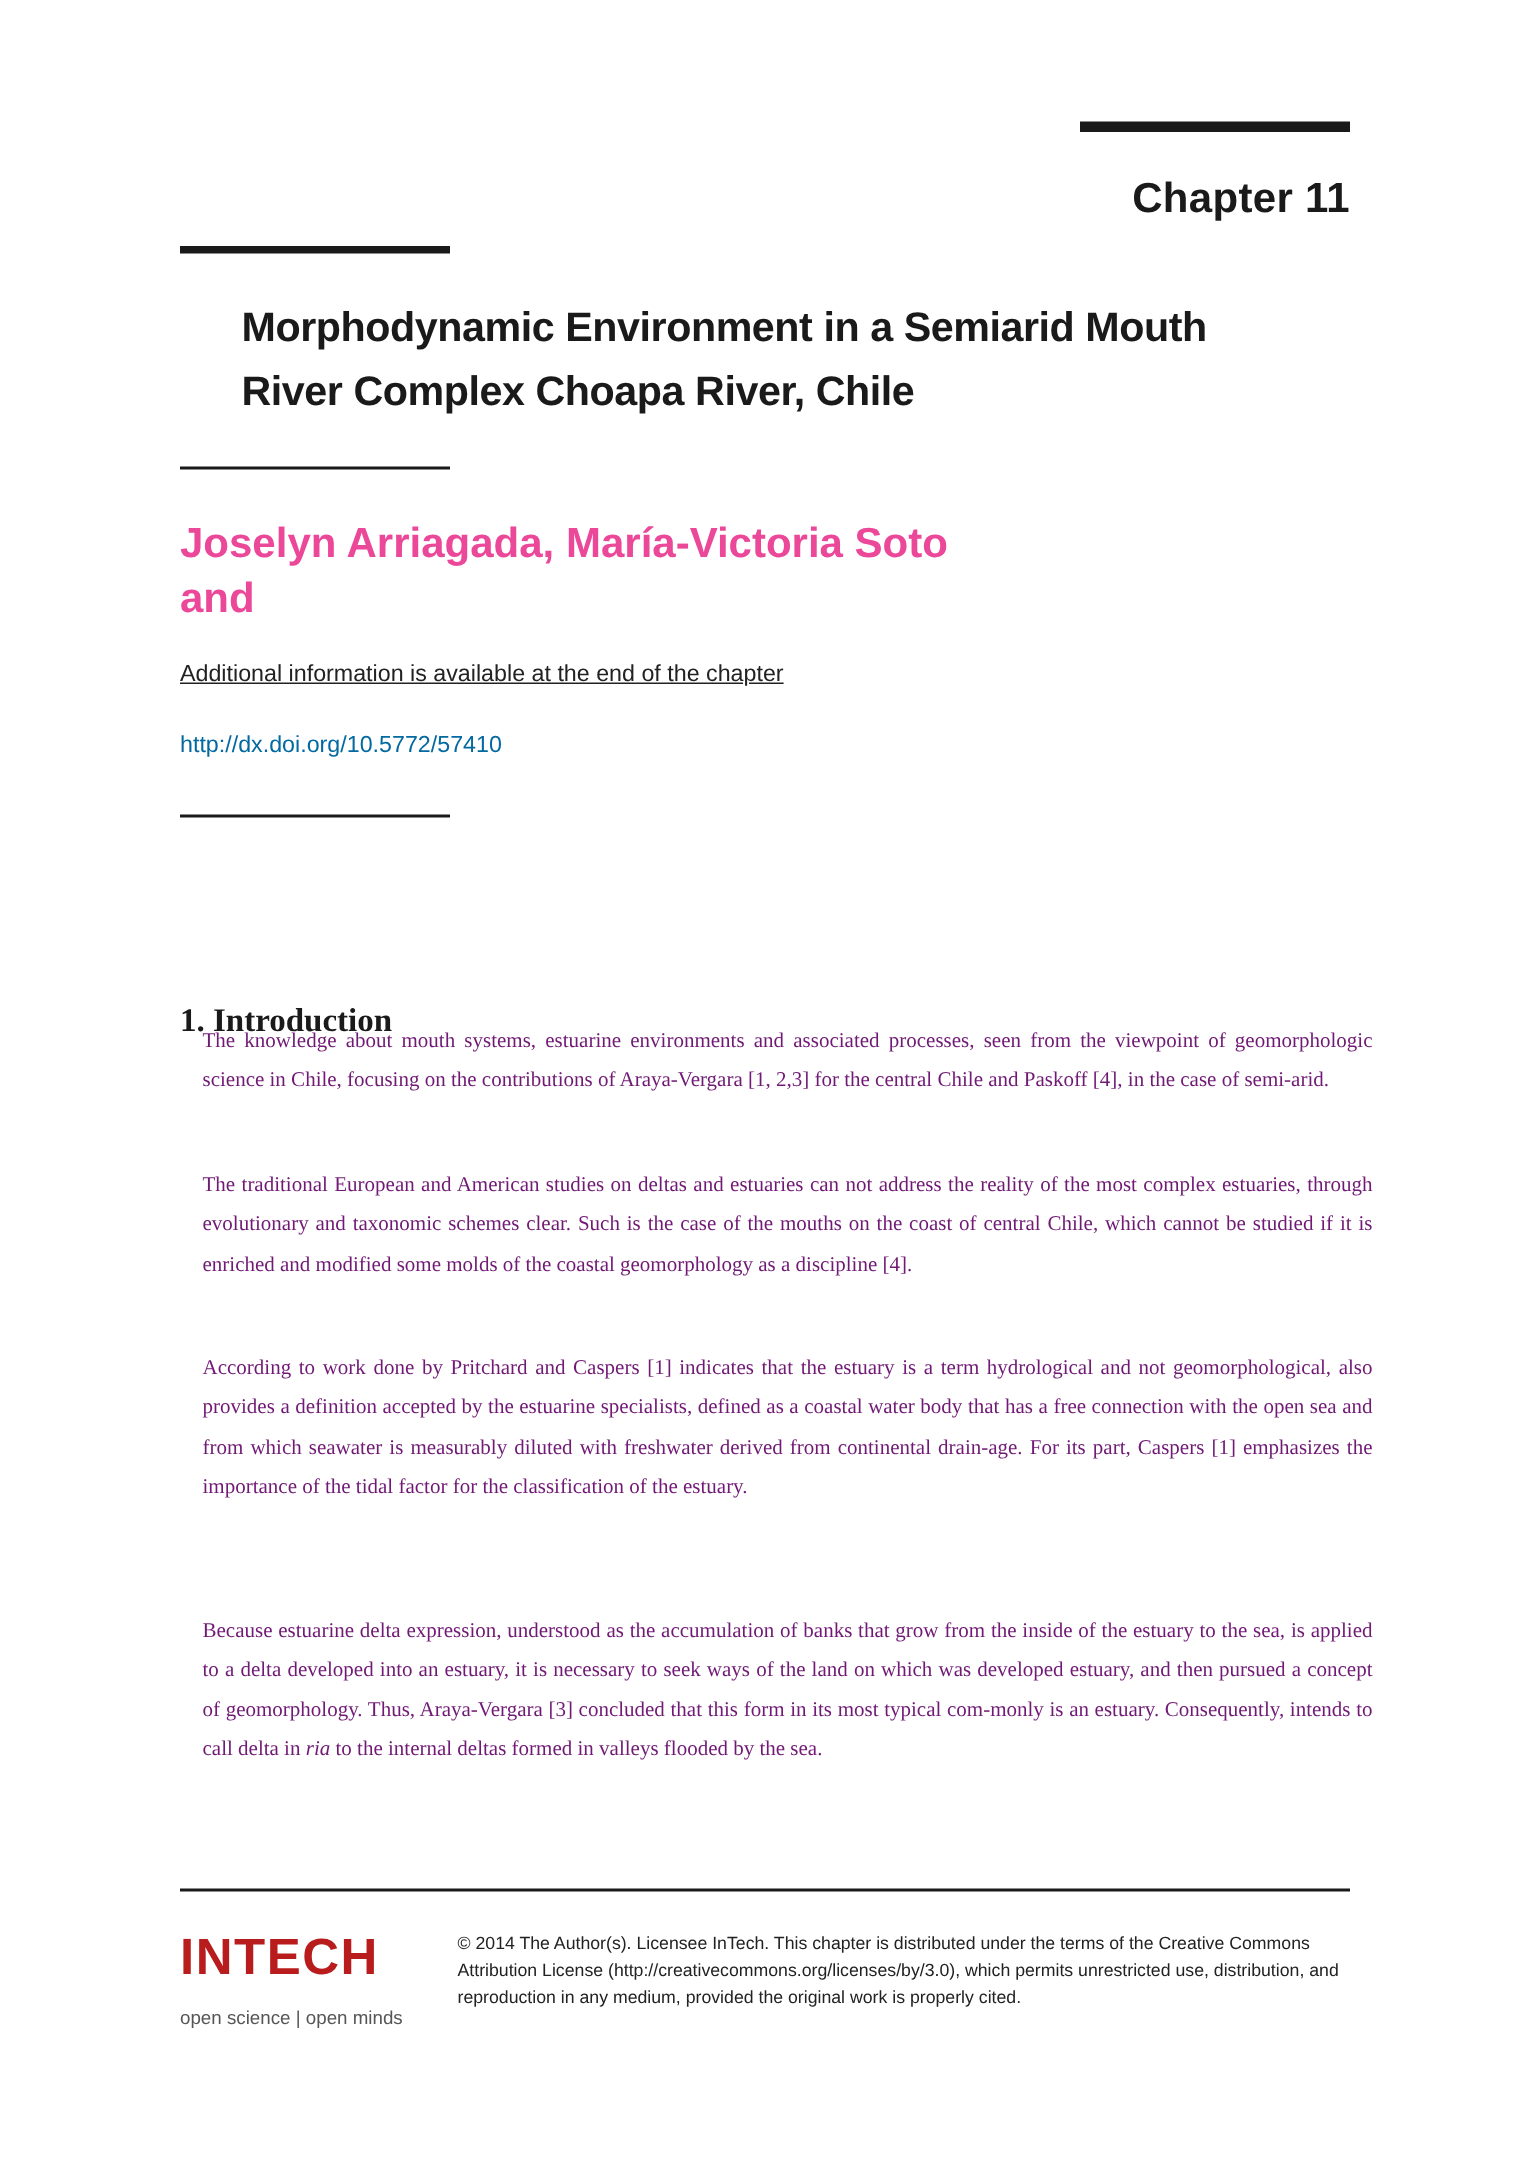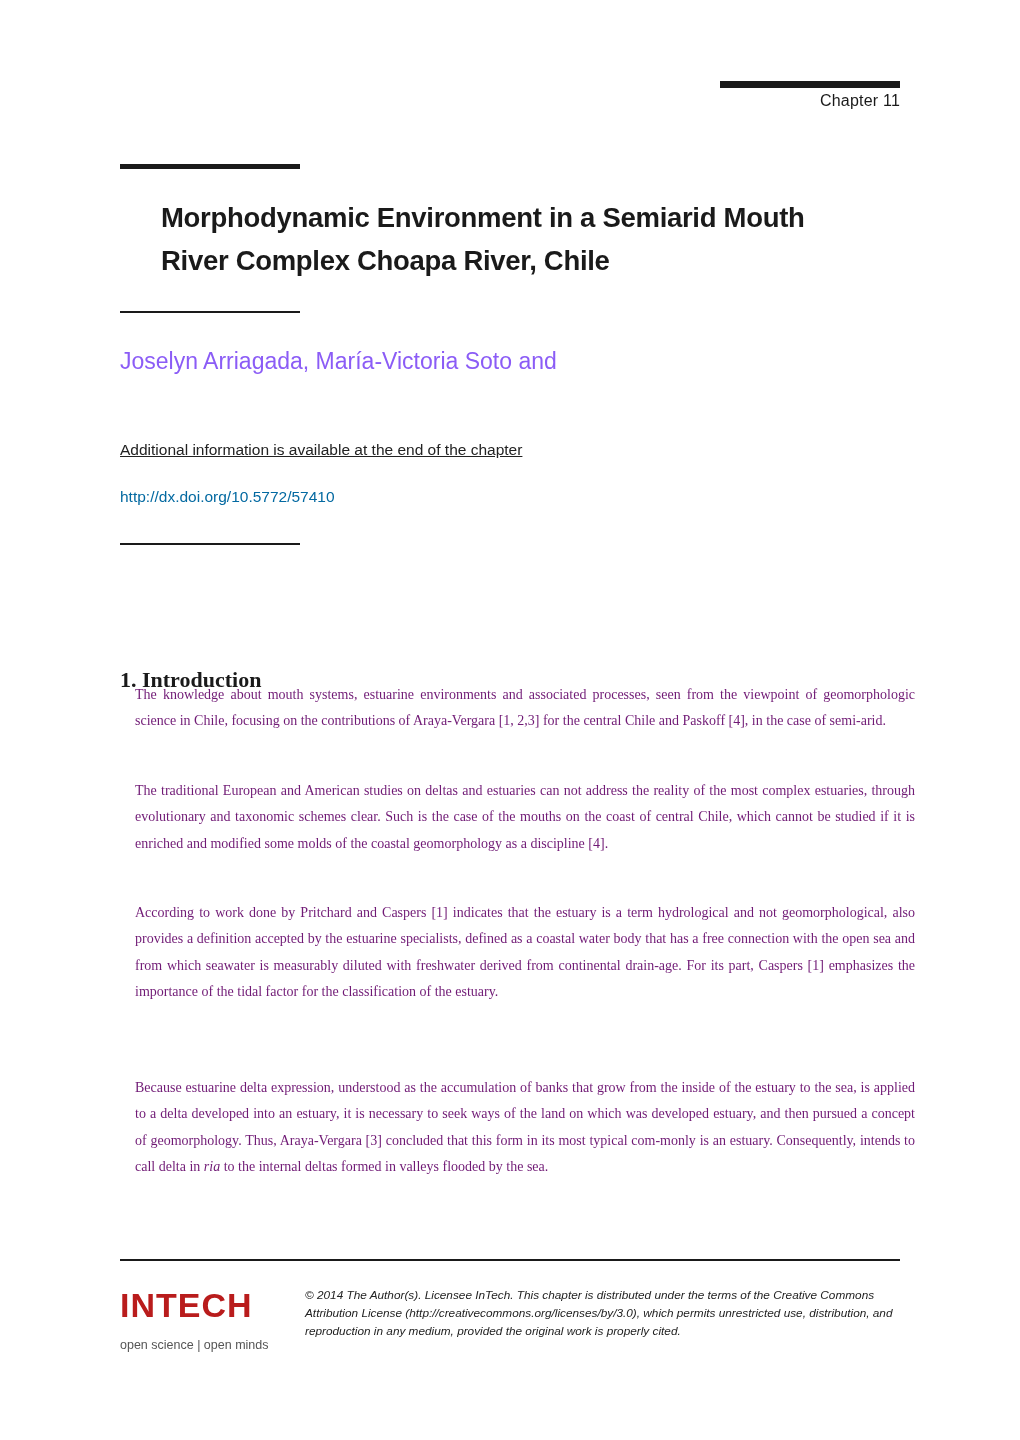--- a/index.html
+++ b/index.html
@@ -8,7 +8,7 @@
   .rule { position:absolute; background:#1a1a1a; }
   .sans { font-family:"Liberation Sans", "DejaVu Sans", sans-serif; }
   .serif { font-family:"Liberation Serif", "DejaVu Serif", serif; }
-  #chapter-label { right:120px; top:92px; font-size:16px; font-weight:normal; letter-spacing:0.2px; }
+  #chapter-label { right:120px; top:116px; font-size:28px; font-weight:bold; letter-spacing:0.2px; }
   #title { left:120px; top:196px; width:780px; font-size:27.5px; font-weight:bold; line-height:43px; letter-spacing:-0.3px;margin-left:41px; }
   #authors { left:120px; top:343px; width:560px; font-size:23px; line-height:37px; color:#8b5cf6; font-weight:normal; }
   #additional-info { left:120px; top:441px; font-size:15.5px; color:#222;text-decoration:underline; }

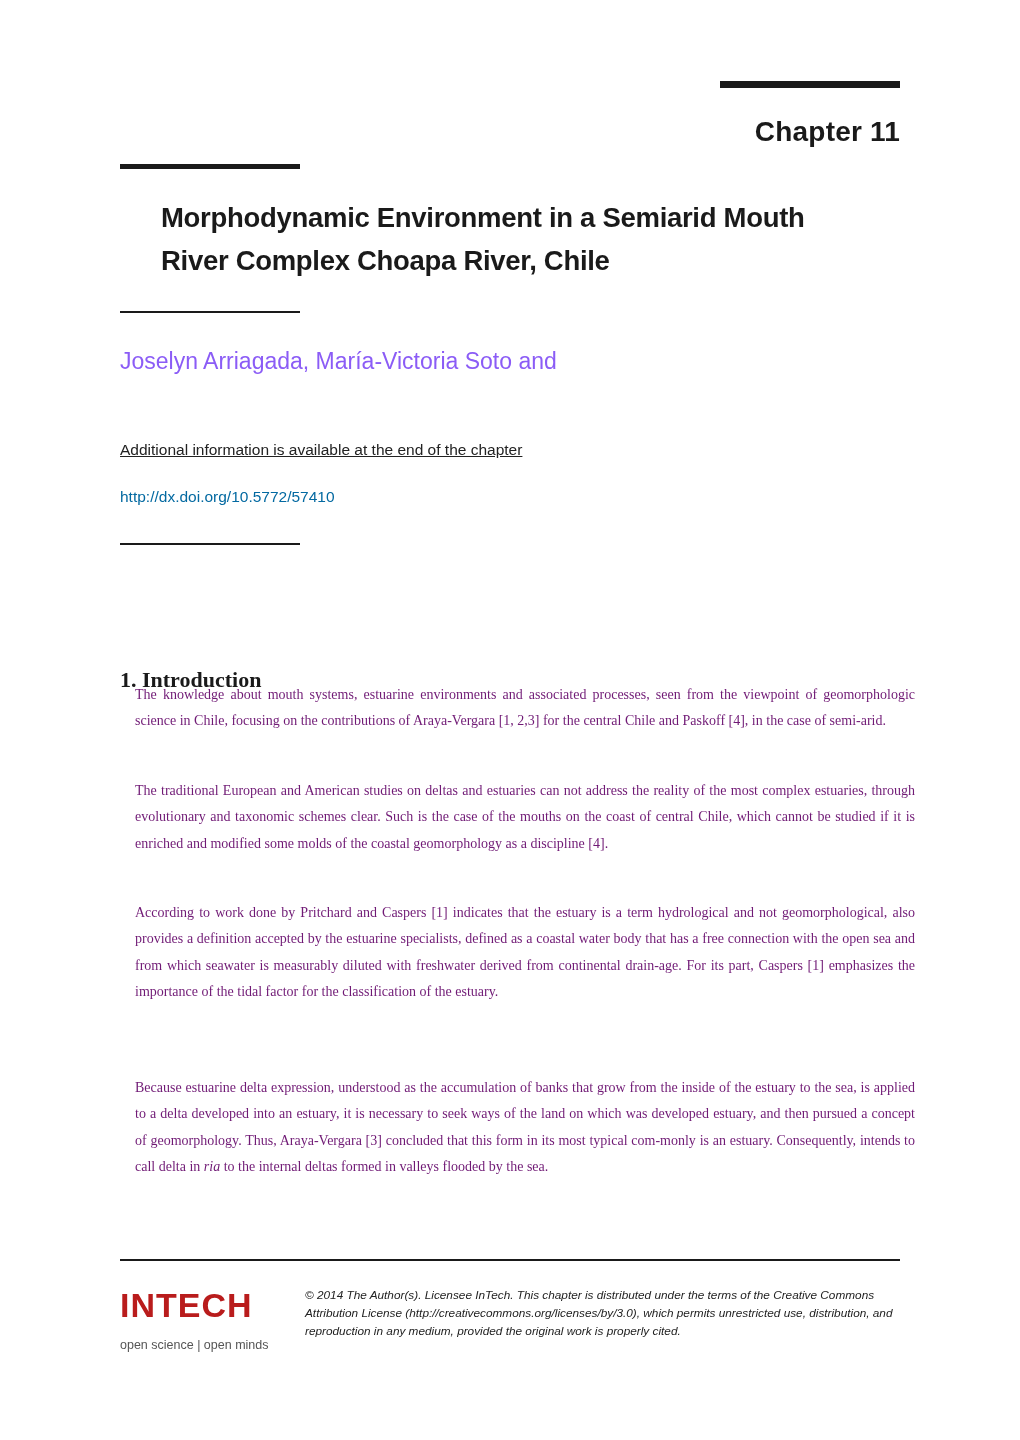--- a/index.html
+++ b/index.html
@@ -10,7 +10,7 @@
   .serif { font-family:"Liberation Serif", "DejaVu Serif", serif; }
   #chapter-label { right:120px; top:116px; font-size:28px; font-weight:bold; letter-spacing:0.2px; }
   #title { left:120px; top:196px; width:780px; font-size:27.5px; font-weight:bold; line-height:43px; letter-spacing:-0.3px;margin-left:41px; }
-  #authors { left:120px; top:343px; width:560px; font-size:23px; line-height:37px; color:#8b5cf6; font-weight:normal; }
+  #authors { left:120px; top:343px; width:560px; font-size:28px; line-height:37px; color:#ec4899; font-weight:bold; }
   #additional-info { left:120px; top:441px; font-size:15.5px; color:#222;text-decoration:underline; }
   #doi { left:120px; top:488px; font-size:15.5px; color:#0369a1; }
   #section-heading { left:120px; top:619px; font-size:22px; font-weight:bold;margin-top:48px; }

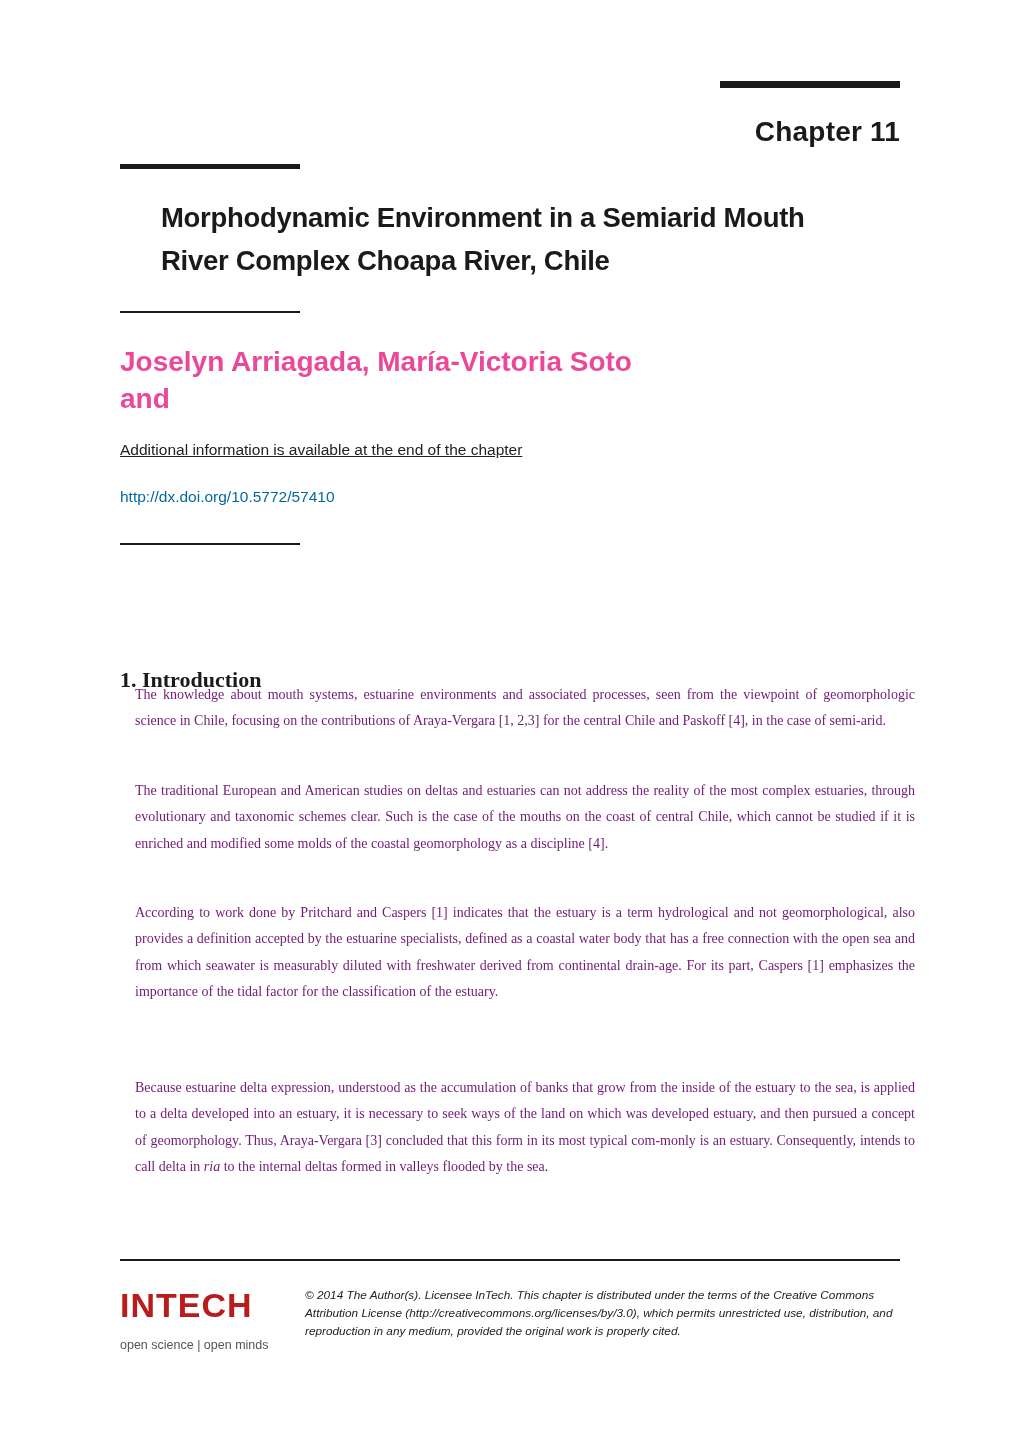--- a/index.html
+++ b/index.html
@@ -22,7 +22,7 @@
   #footer-logo { left:120px; top:1288px; }
   #logo-word { font-size:34px; font-weight:bold; letter-spacing:1px; line-height:34px; color:#b91c1c; }
   #logo-tagline { font-size:12.5px; color:#555; margin-top:16px; }
-  #license { left:305px; top:1286px; width:600px; font-size:11.8px; line-height:18px; color:#222;font-style:italic; }
+  #license { left:305px; top:1286px; width:600px; font-size:11.8px; line-height:18px; color:#222; }
 </style>
 </head>
 <body>

